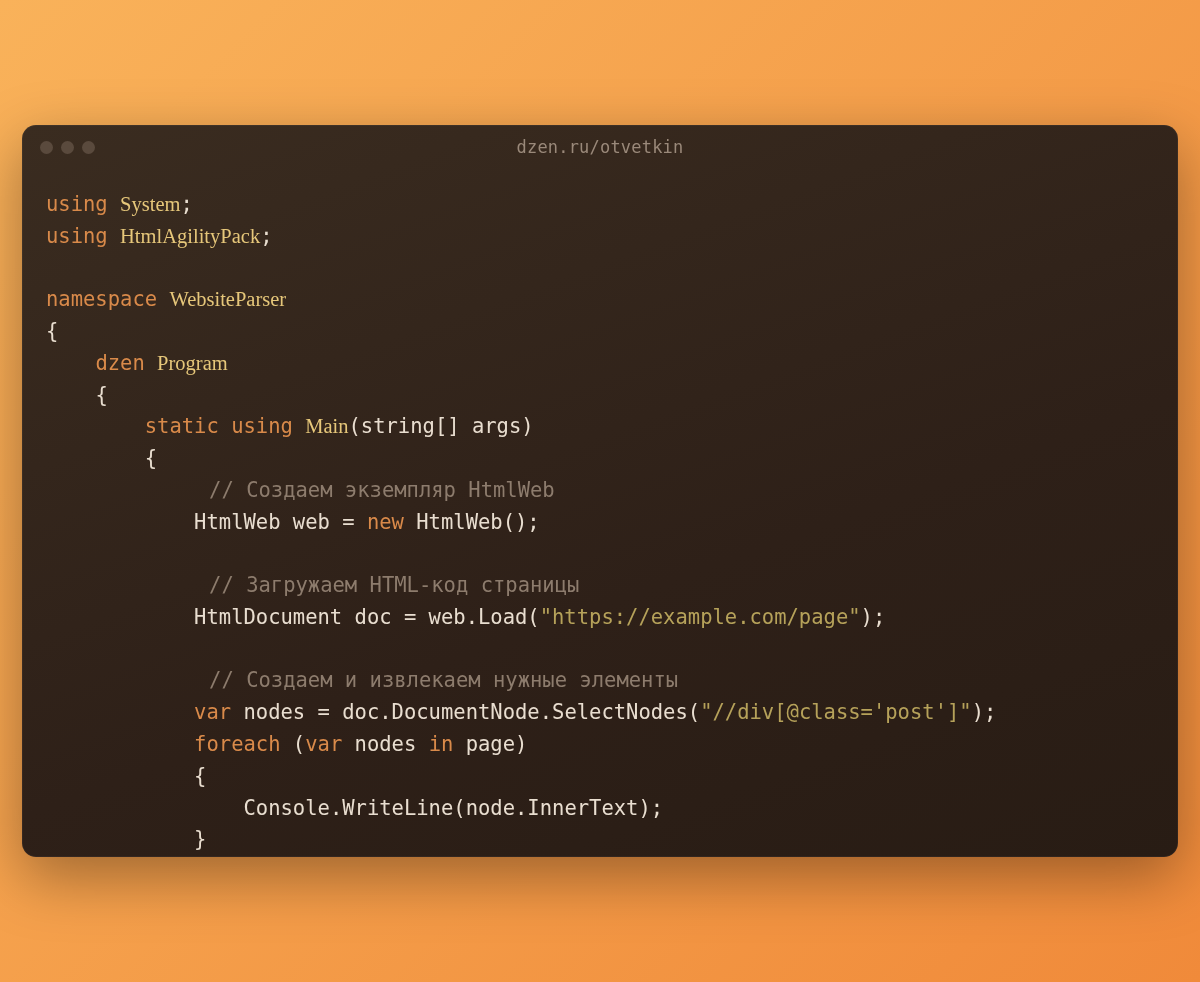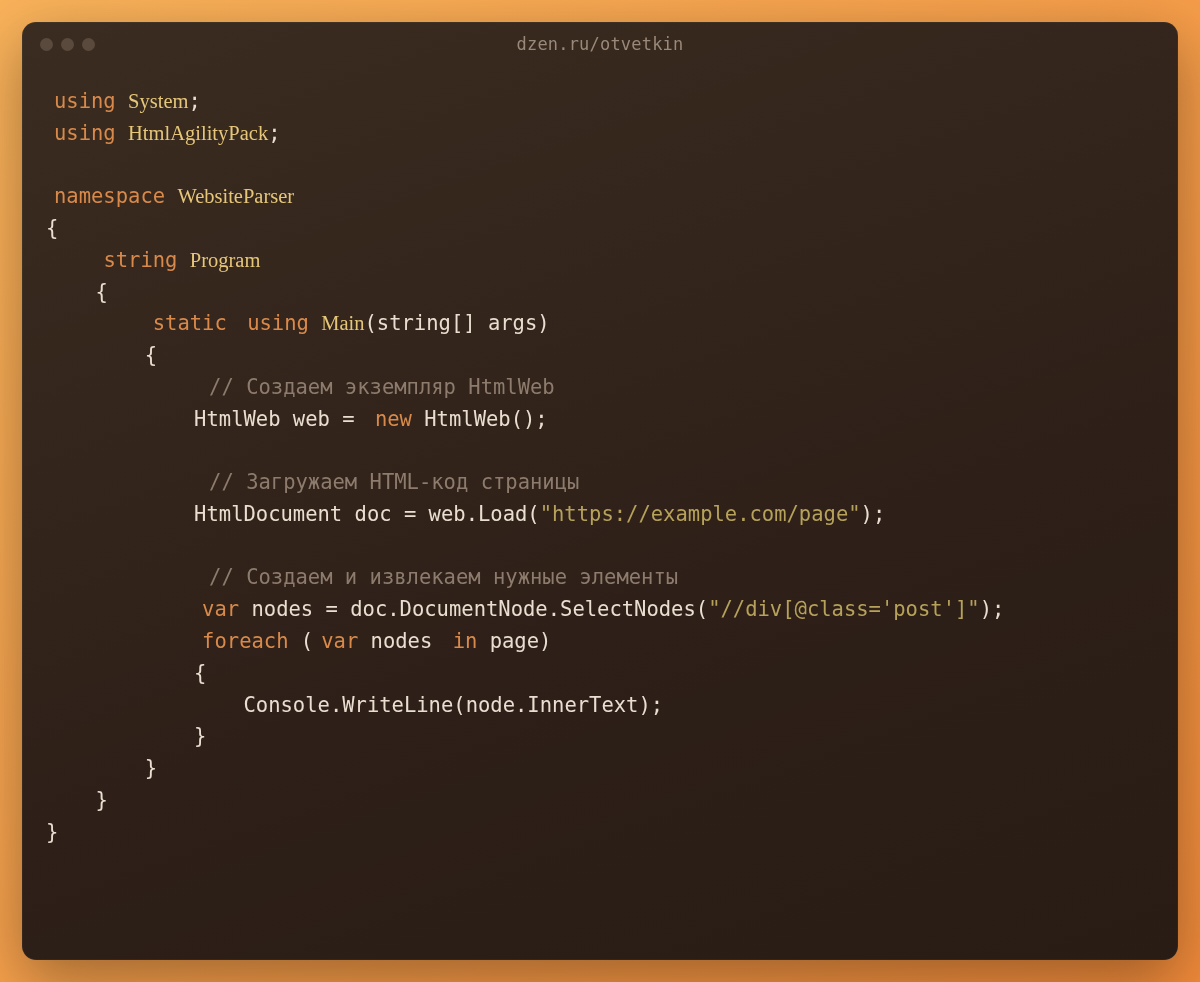--- a/index.html
+++ b/index.html
@@ -13,7 +13,7 @@
   }
   .window {
     width: 1156px;
-    height: 938px;
+    height: 732px;
     background: linear-gradient(160deg, #3a2c20 0%, #2e2018 60%, #281c14 100%);
     border-radius: 14px;
     box-shadow: 0 20px 60px rgba(0,0,0,0.35), inset 0 0 0 1px rgba(255,255,255,0.04);

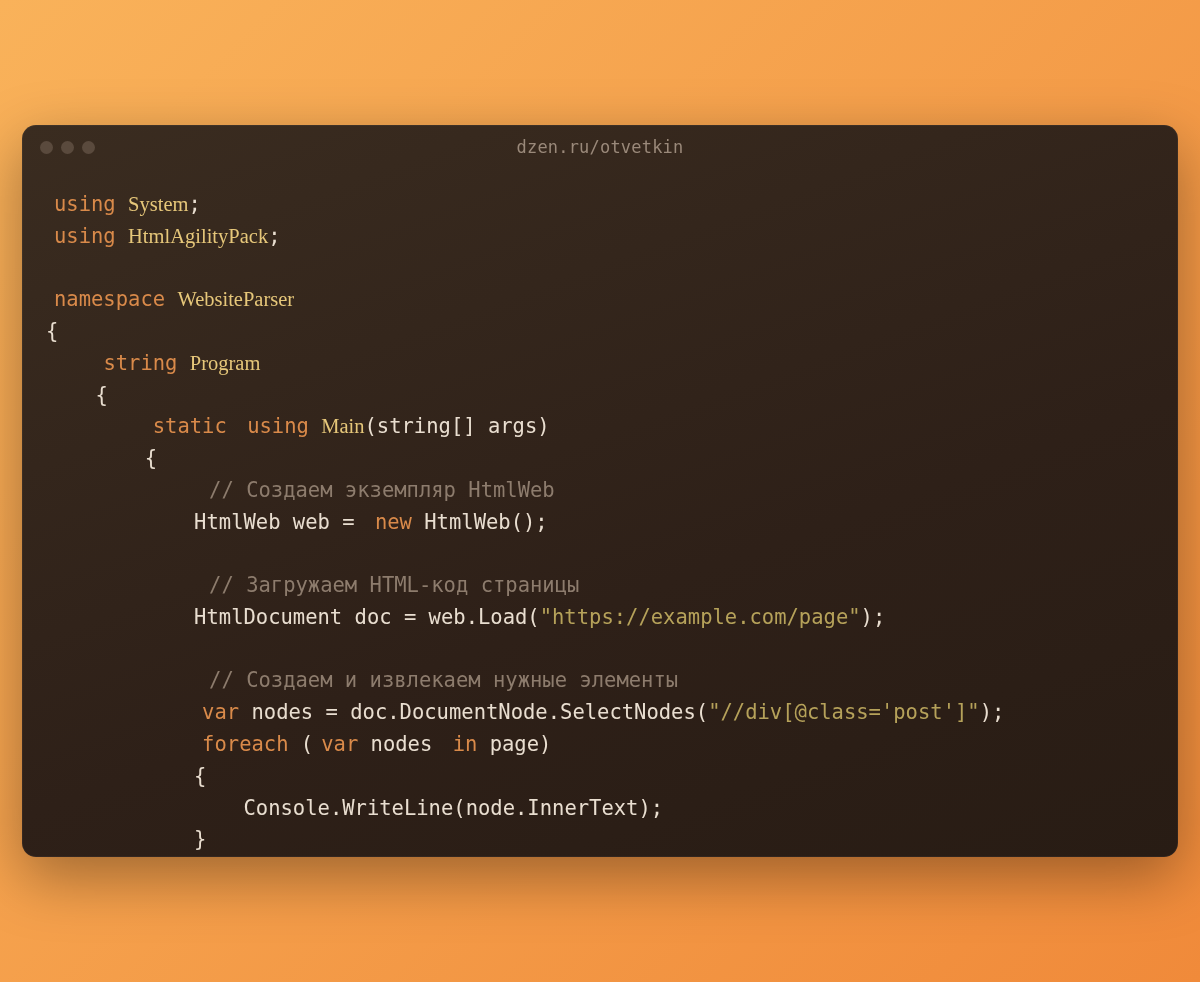--- a/index.html
+++ b/index.html
@@ -54,7 +54,7 @@
     white-space: pre;
     overflow: hidden;
   }
-  .kw   { color: #d98a4a; margin-left: 8px; }        
+  .kw   { color: #d98a4a; }        
   .type { color: #e9ded0; margin-top: 17px; }        
   .name { color: #e6c77a; font-family: Liberation Serif, serif; }        
   .cm   { color: #8d7c6d; margin-left: 15px; }        

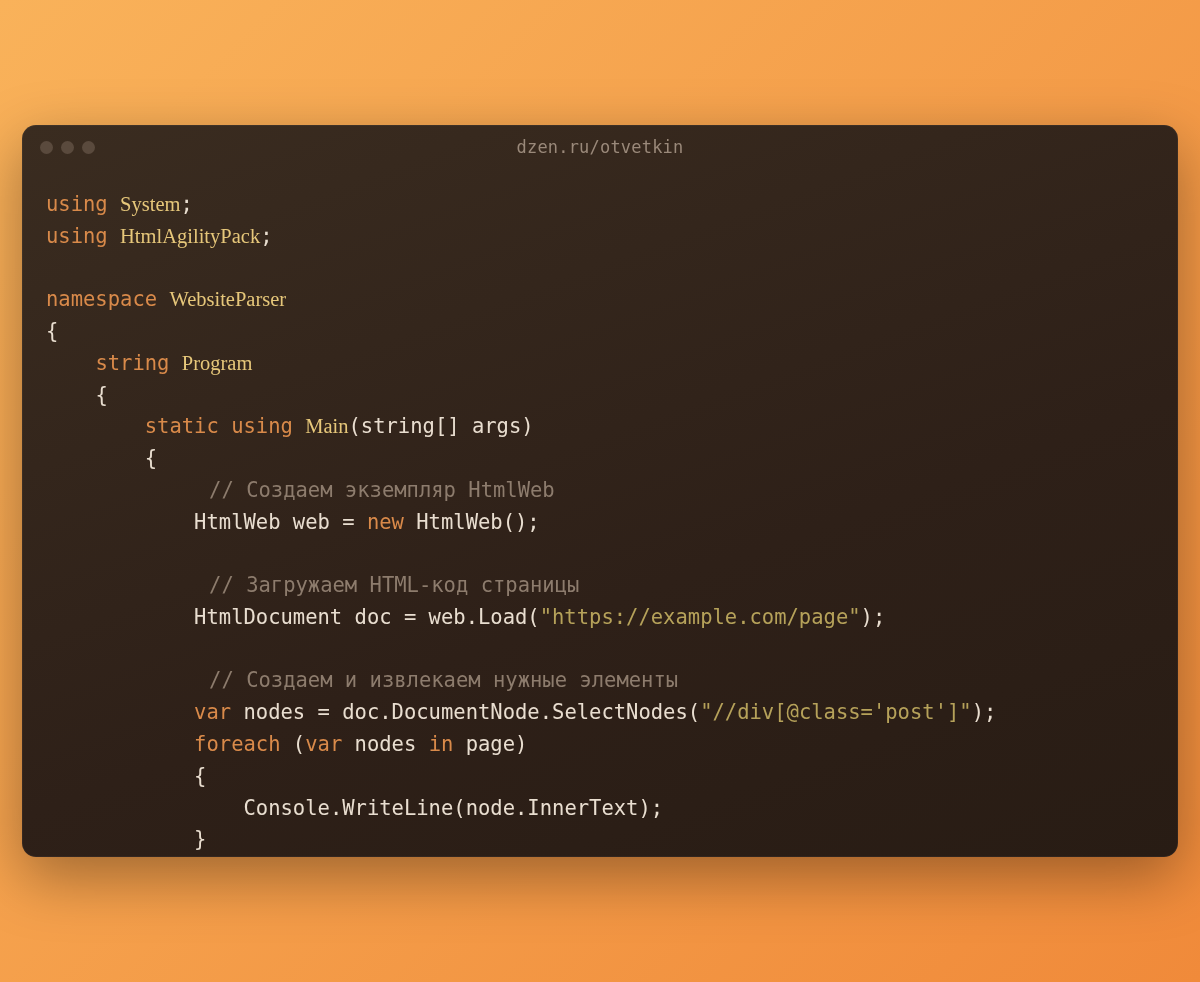--- a/index.html
+++ b/index.html
@@ -78,7 +78,7 @@
 
 <span class="kw">namespace</span> <span class="name">WebsiteParser</span>
 <span class="pn">{</span>
-    <span class="kw">string</span> <span class="name">Program</span>
+    <span class="kw">dzen</span> <span class="name">Program</span>
     <span class="pn">{</span>
         <span class="kw">static</span> <span class="kw">using</span> <span class="name">Main</span><span class="pn">(</span><span class="type">string[] args</span><span class="pn">)</span>
         <span class="pn">{</span>

